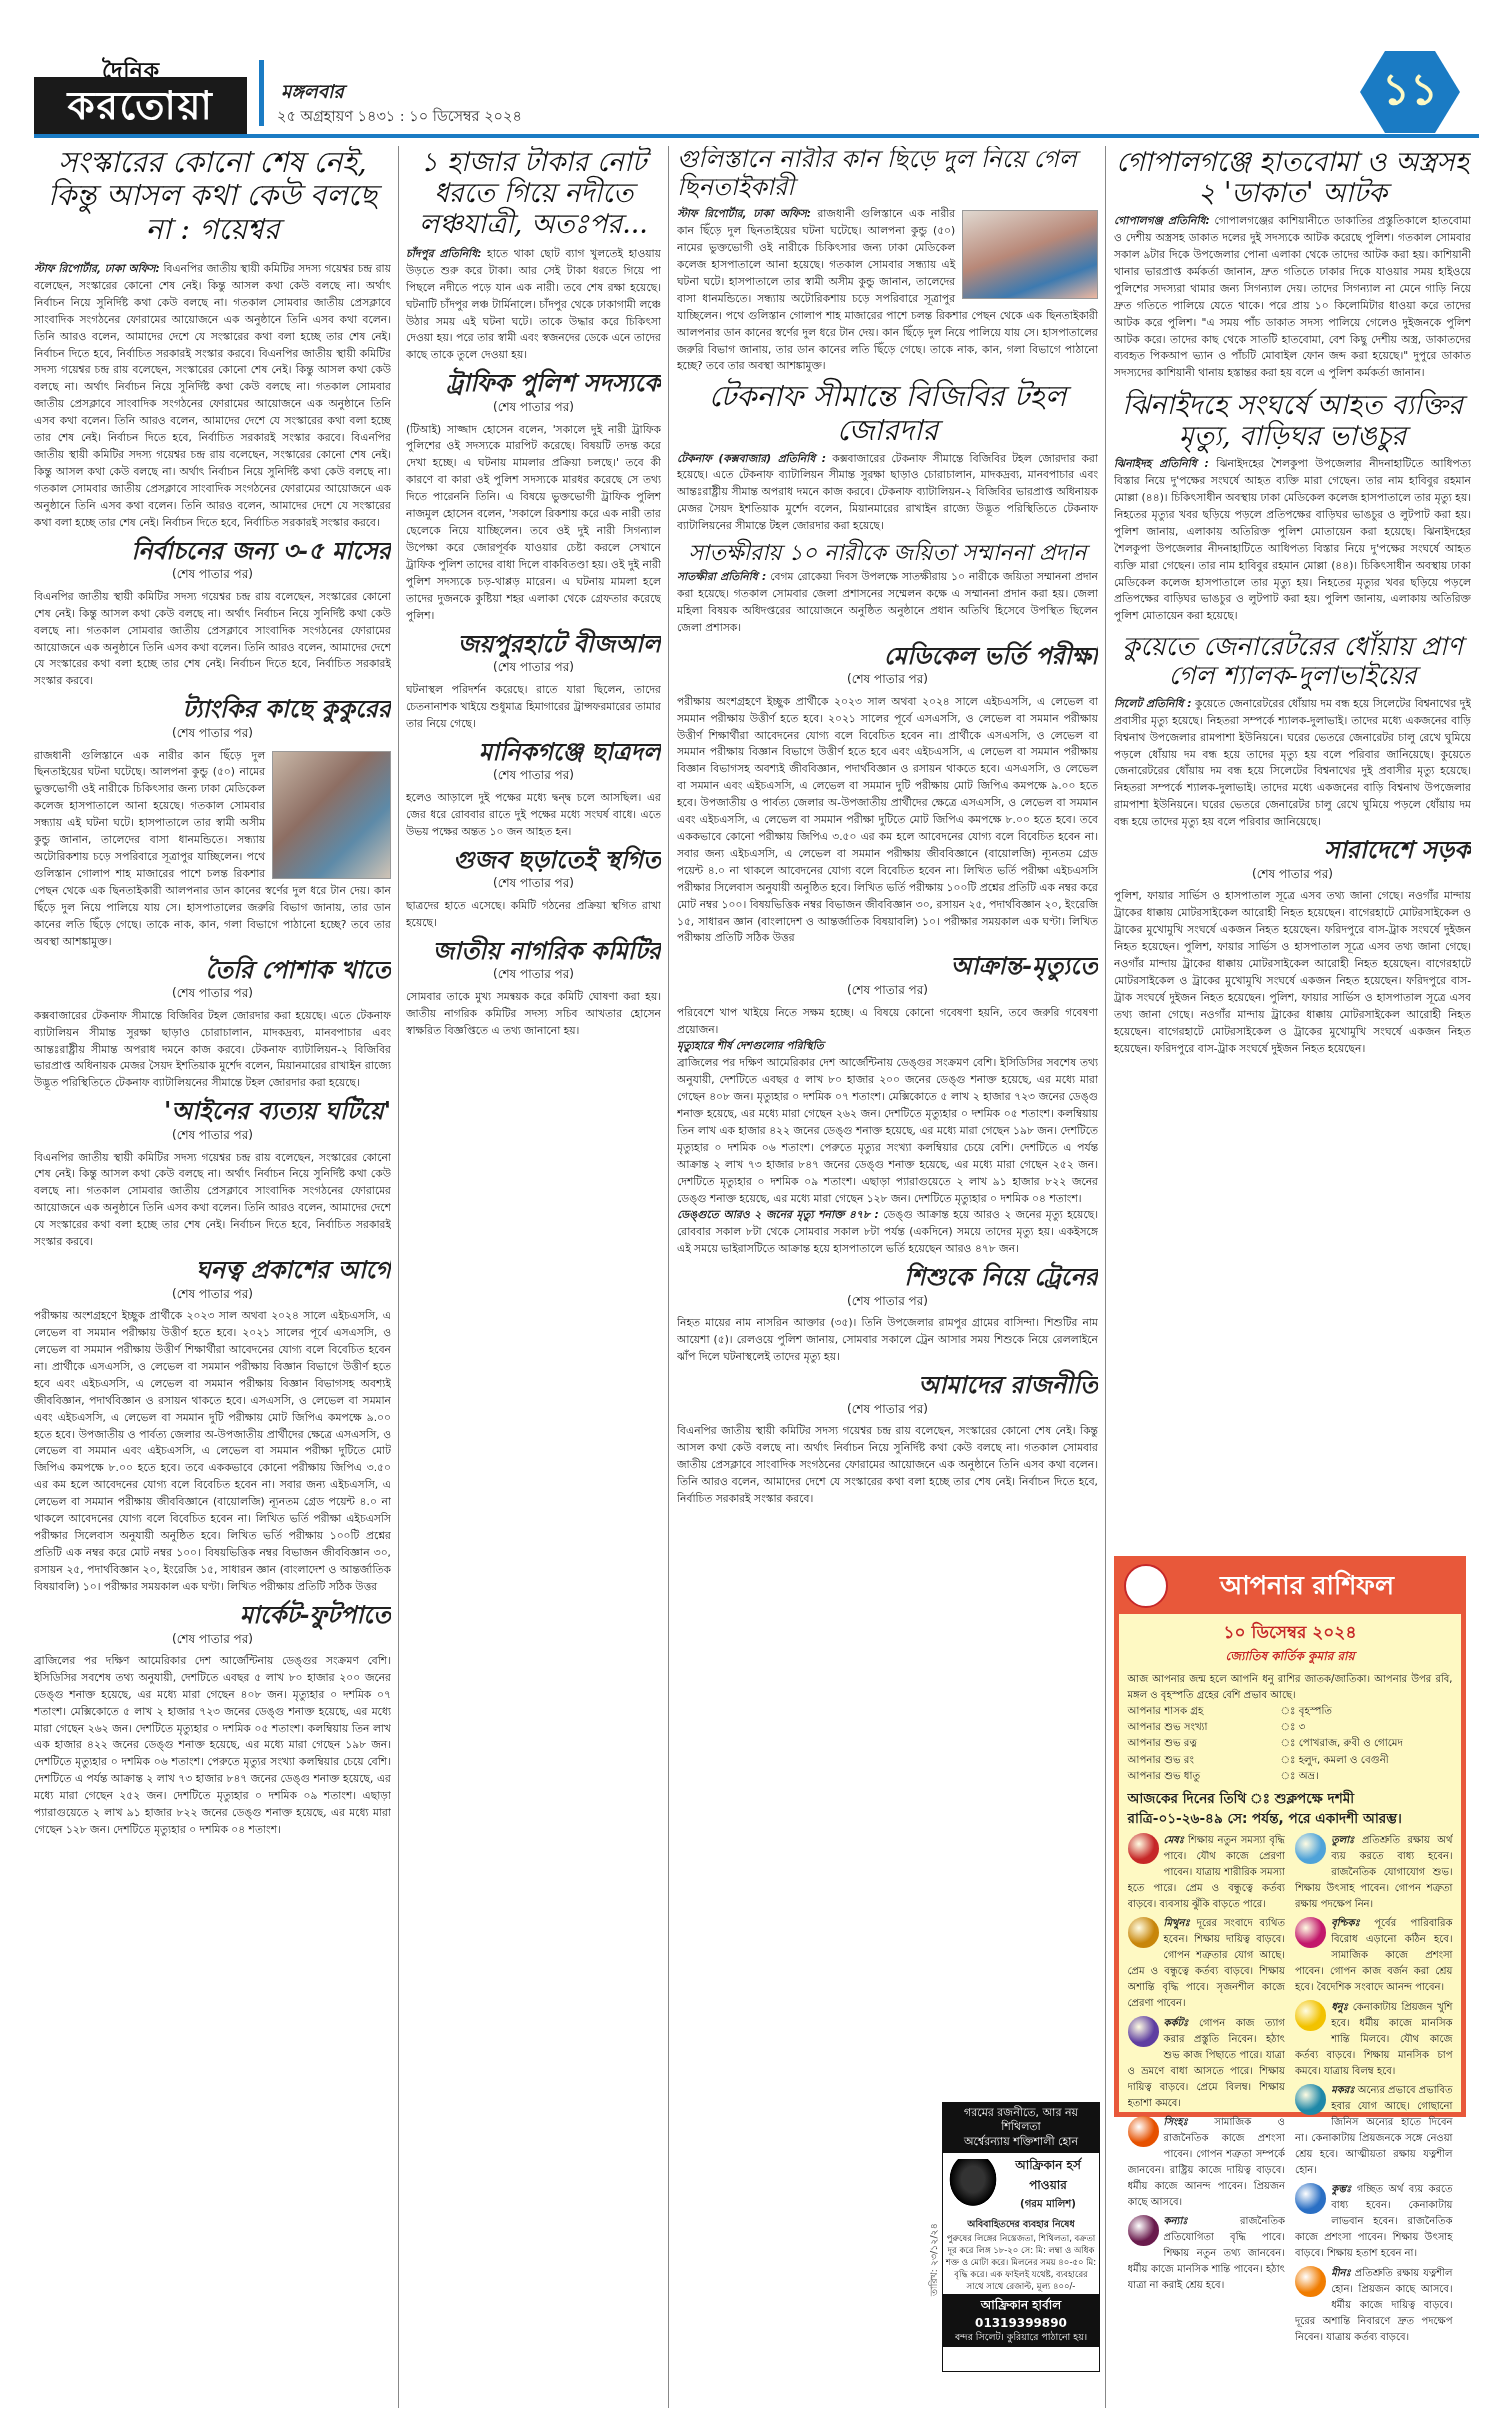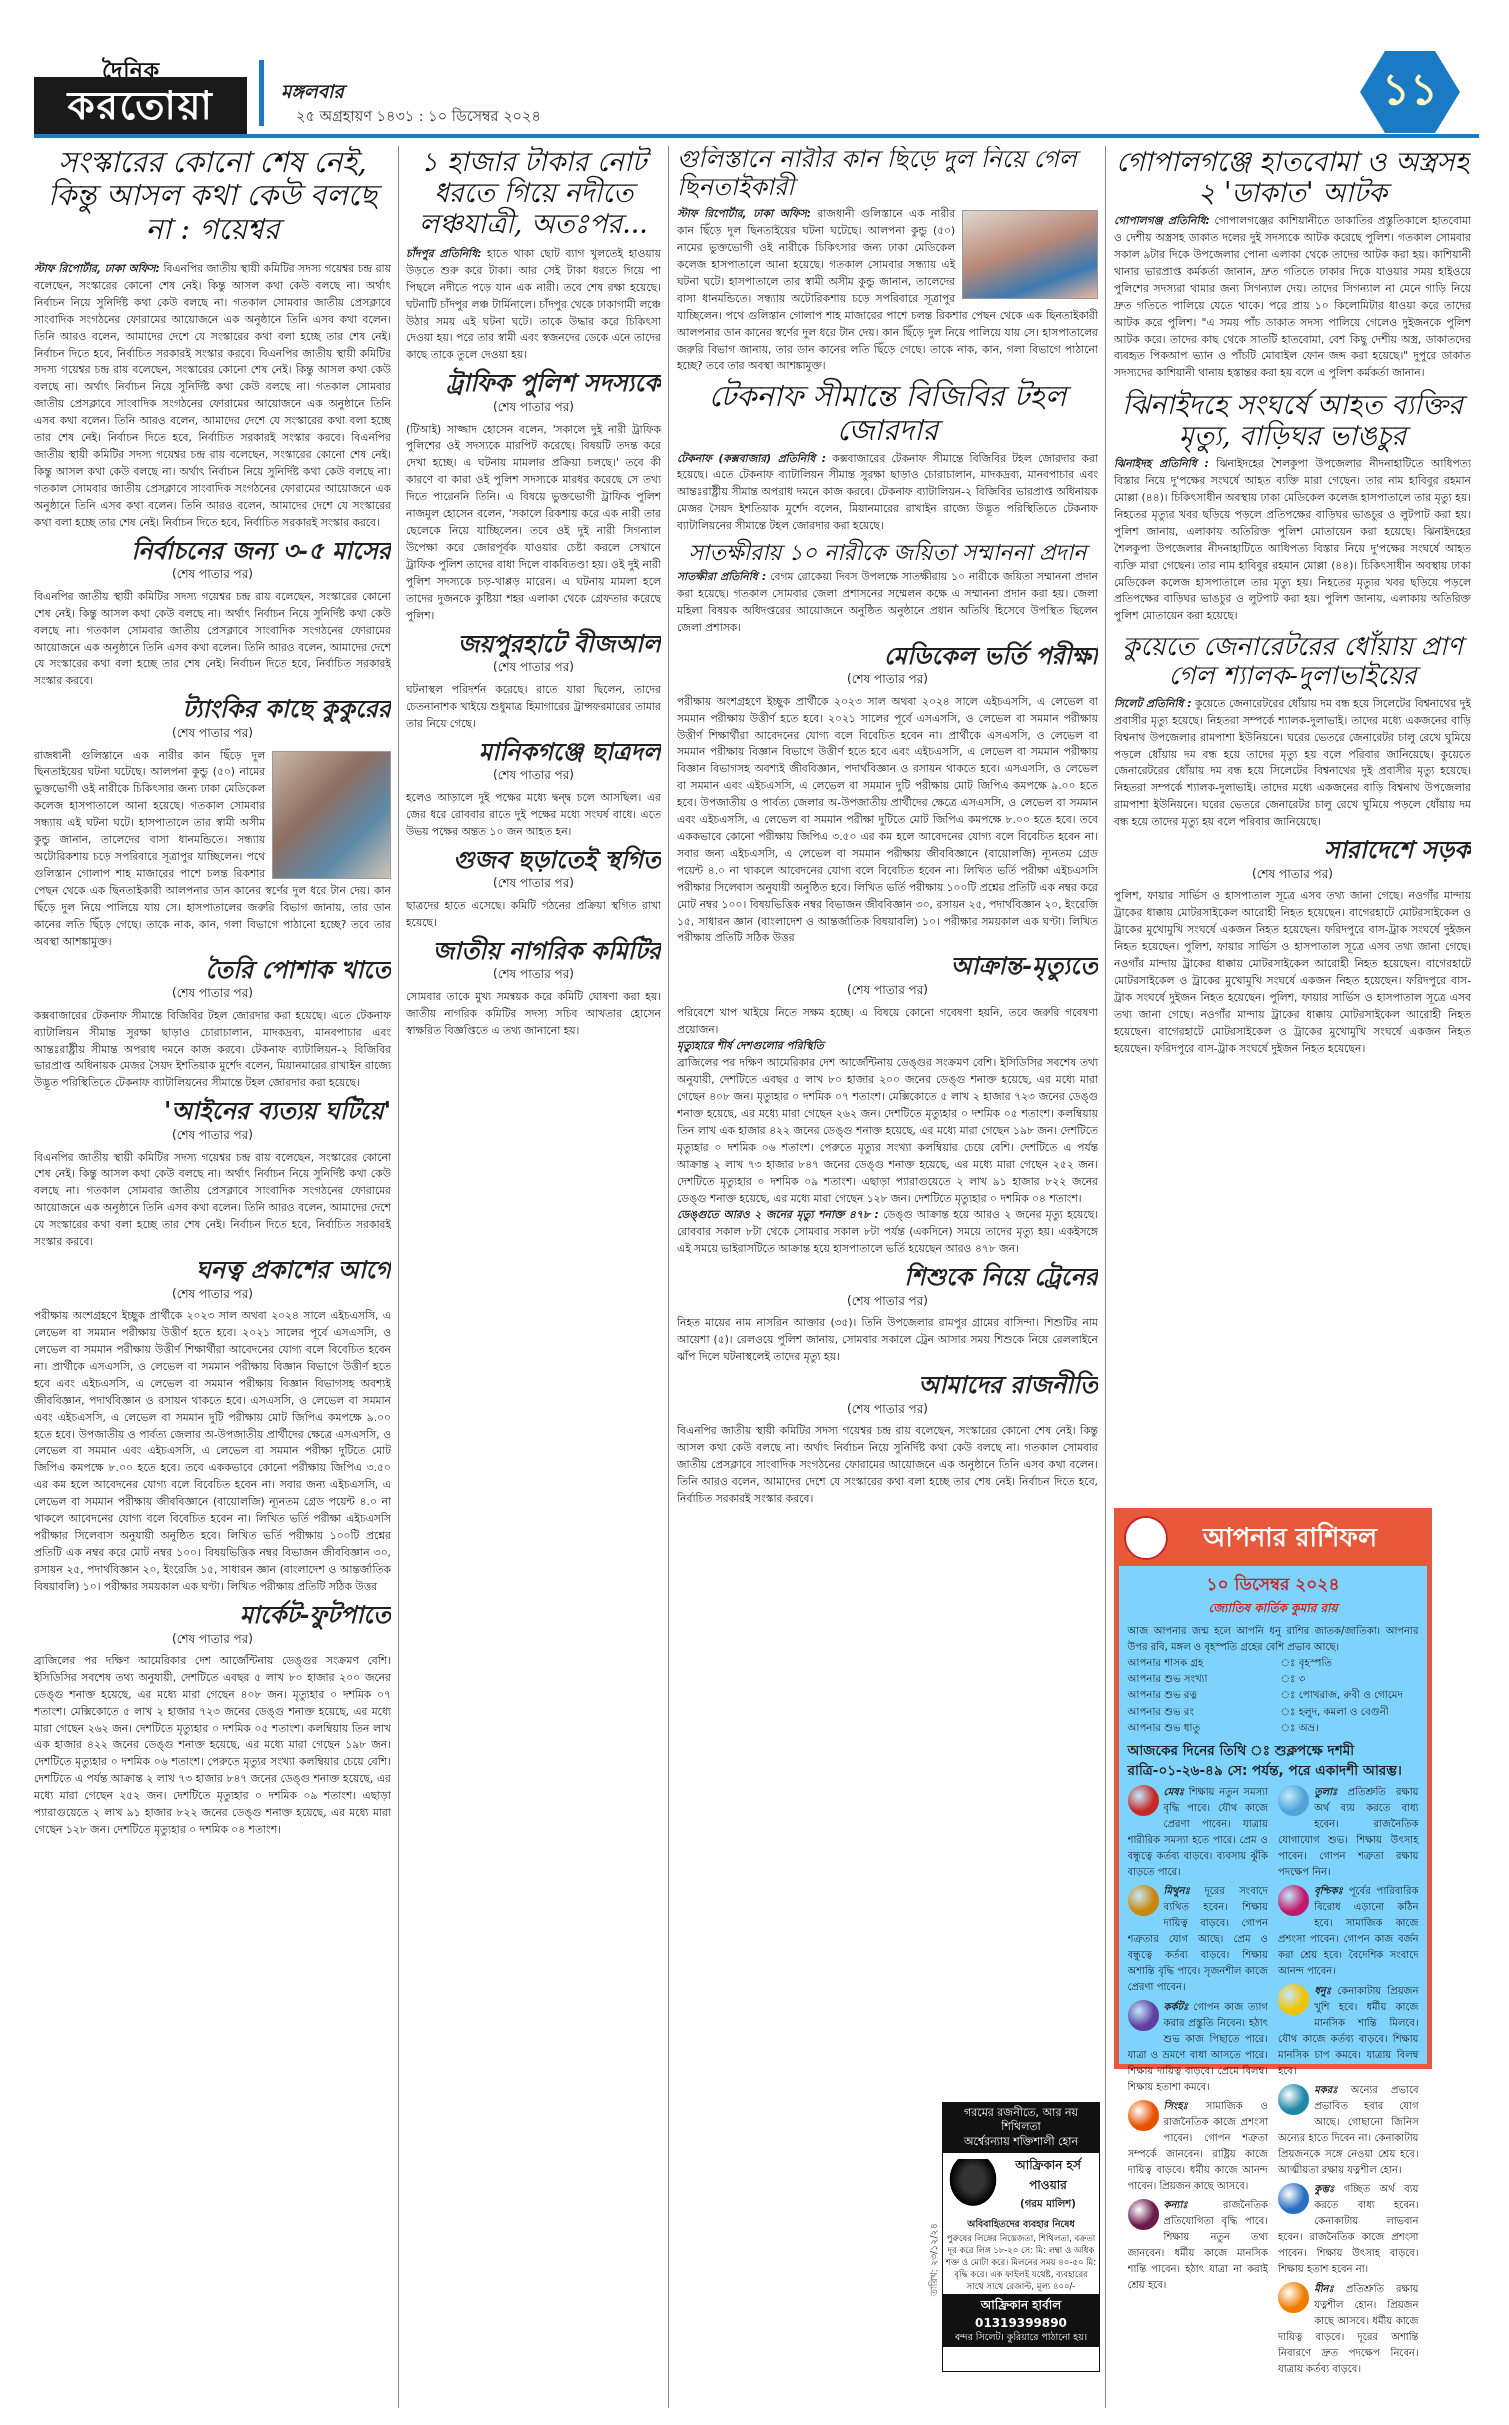--- a/index.html
+++ b/index.html
@@ -10,7 +10,7 @@
 .hdr-logo{left:34px;top:77px;width:213px;height:60px;background:#1a1a1a;color:#fff;font:bold 39px "DejaVu Sans",sans-serif;display:flex;align-items:center;justify-content:center;letter-spacing:1.7px}
 .hdr-vbar{left:259px;top:60px;width:5.1px;height:66px;background:#1a7bc4}
 .hdr-day{left:281px;top:78px;font:italic bold 18.7px "DejaVu Serif",serif}
-.hdr-date{left:296px;top:105px;font:14.5px "DejaVu Sans",sans-serif;color:#333}
+.hdr-date{left:277px;top:105px;font:14.5px "DejaVu Sans",sans-serif;color:#333}
 .hdr-rule{left:34px;top:134px;width:1445px;height:4.3px;background:#1a7bc4}
 .page-no{left:1360px;top:51px;width:100px;height:82px;background:#1a7bc4;clip-path:polygon(25% 0,75% 0,100% 50%,75% 100%,25% 100%,0 50%);display:flex;align-items:center;justify-content:center;color:#fef9c3;font:bold 43px "DejaVu Serif",serif}
 .col{position:absolute;overflow:hidden}

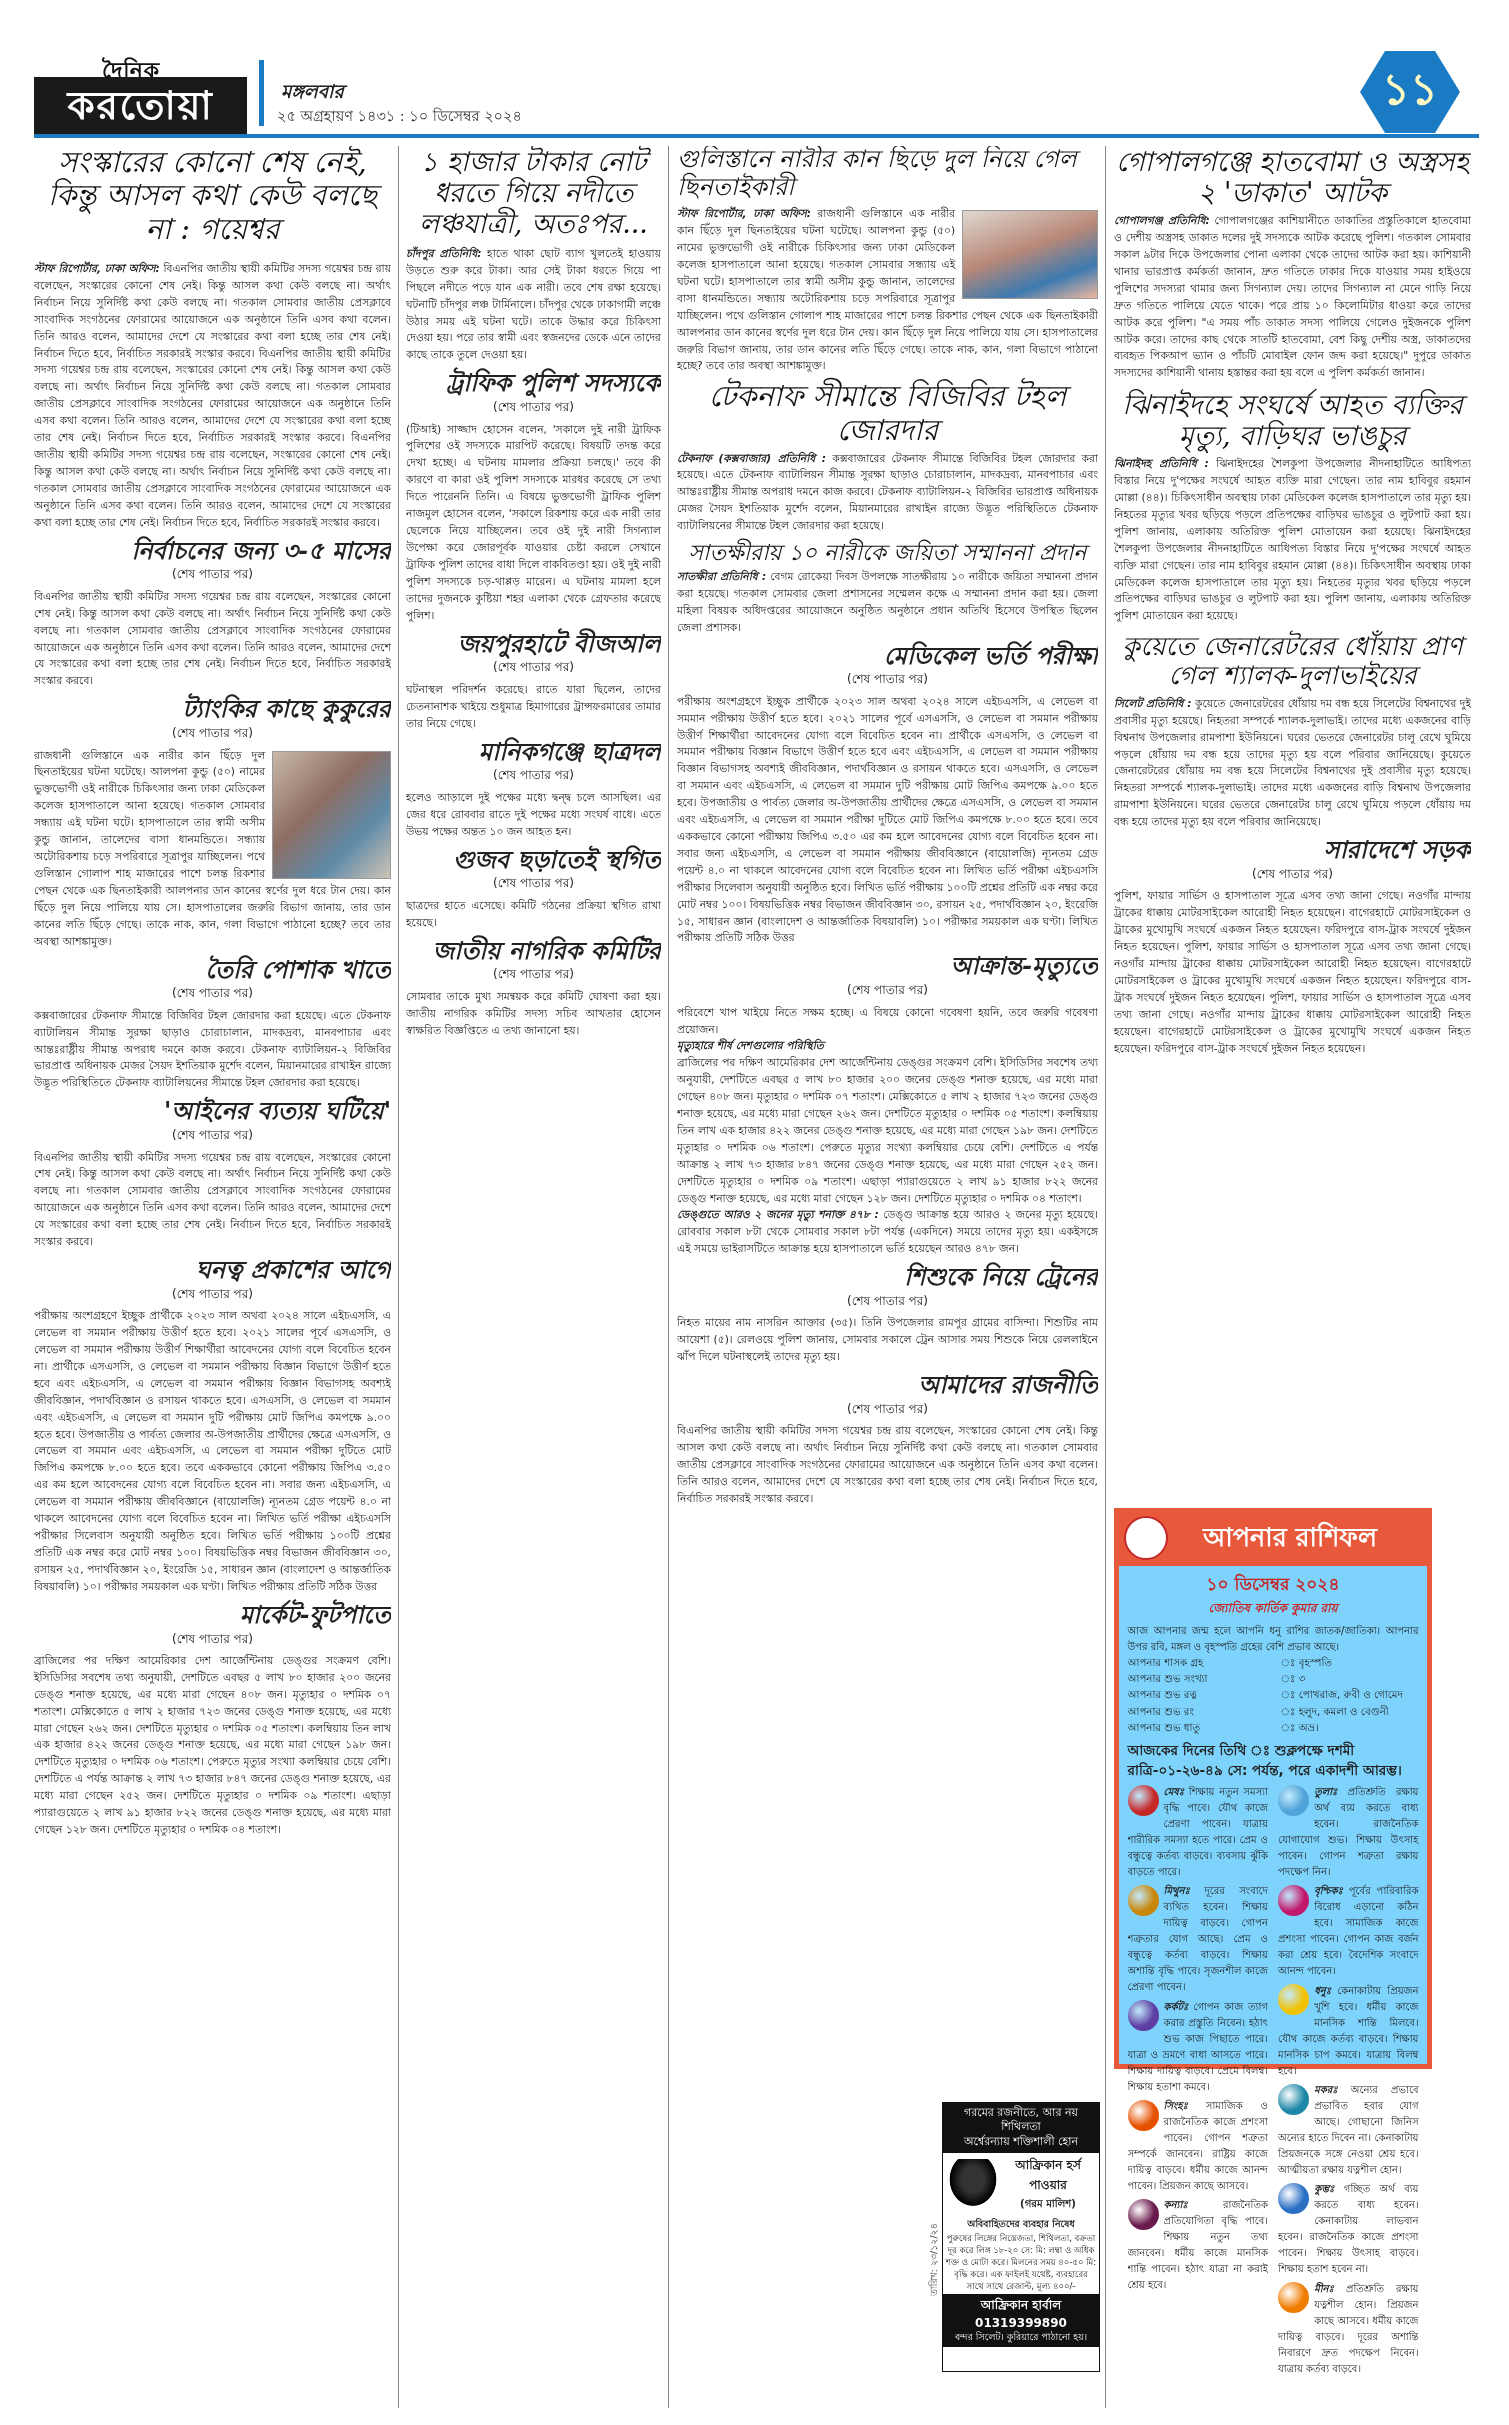--- a/index.html
+++ b/index.html
@@ -22,7 +22,7 @@
 .photo{background:linear-gradient(135deg,#c9b8a8,#8d6e63 40%,#5d8aa8 70%,#d0c4b6);border:0.9px solid #999}
 .vline{position:absolute;width:0.9px;background:#888}
 .ad-black{background:#111;color:#fff;text-align:center}
-.rashi{left:1114px;top:1508px;width:318px;height:561px;border:5.1px solid #e8583a;background:#7dd3fc}
+.rashi{left:1114px;top:1556px;width:352px;height:561px;border:5.1px solid #e8583a;background:#fef9c3}
 .rashi-head{background:#e8583a;color:#fff;font:bold 25.5px "DejaVu Serif",serif;text-align:center;padding:5.1px 0 5.1px 34px;position:relative}
 .rashi-logo{position:absolute;left:5.1px;top:3.4px;width:44px;height:44px;border-radius:50%;background:#fff;border:2.6px solid #c62828}
 .zodiac{display:inline-block;width:31px;height:31px;border-radius:50%;float:left;margin:1.7px 5.1px 1.7px 0}

